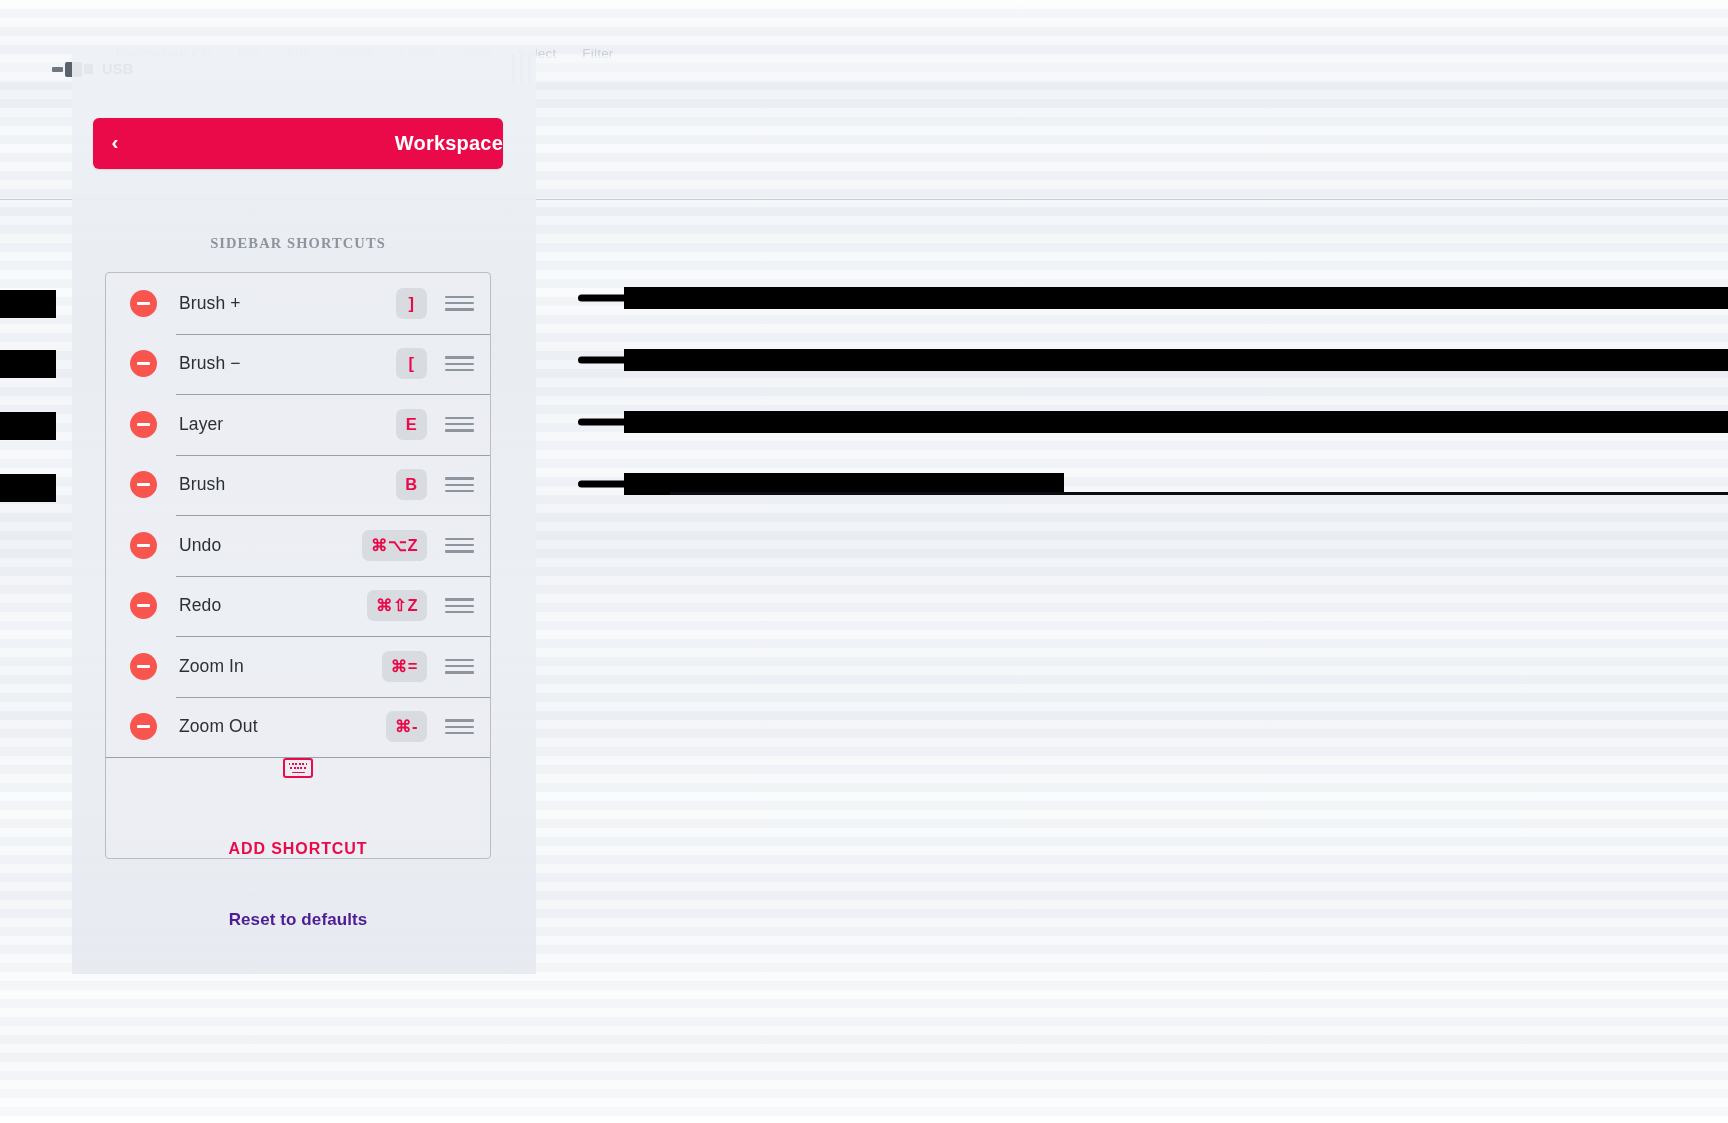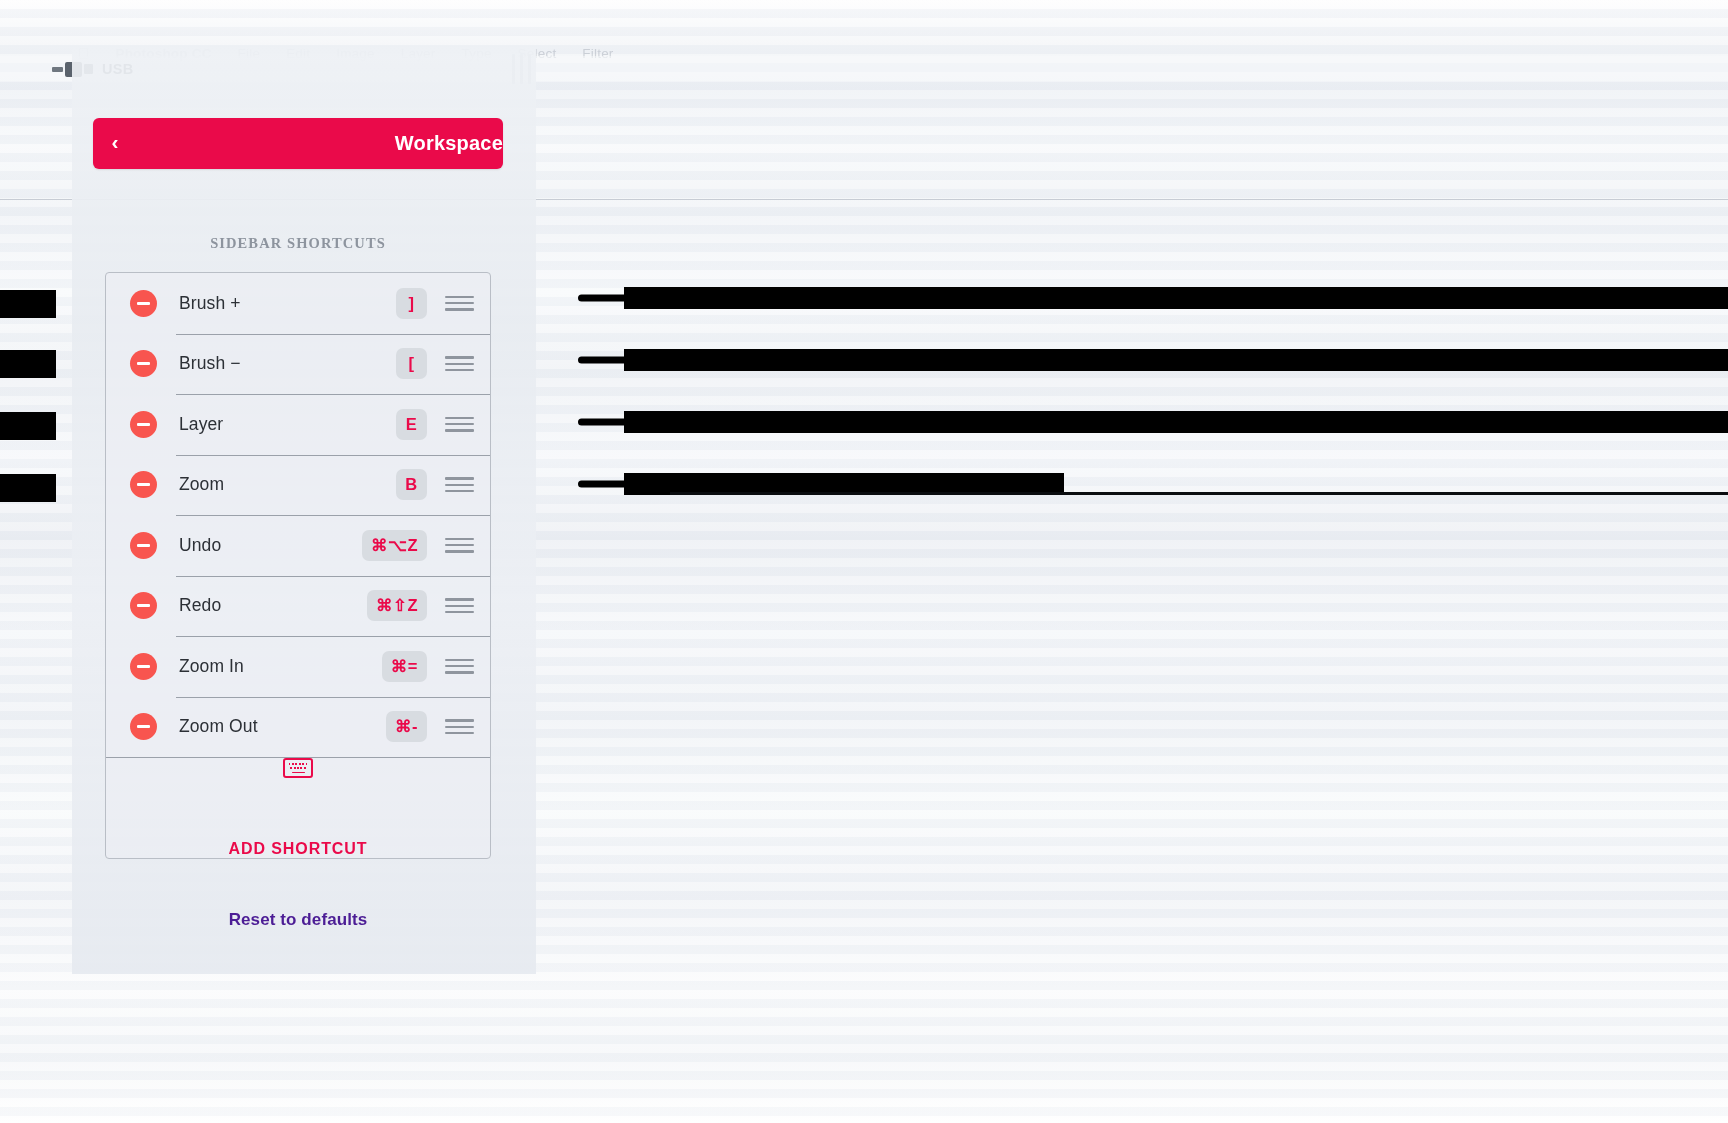--- a/index.html
+++ b/index.html
@@ -359,7 +359,7 @@
         <span class="remove-btn">
           <i></i>
         </span>
-        <span class="shortcut-label">Zoom</span>
+        <span class="shortcut-label">Brush</span>
         <span class="key-badge">B</span>
         <span class="drag-handle">
           <span></span>

